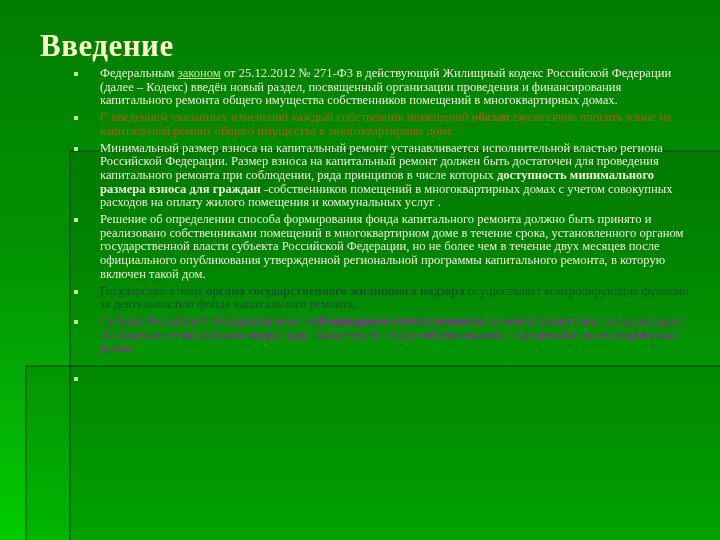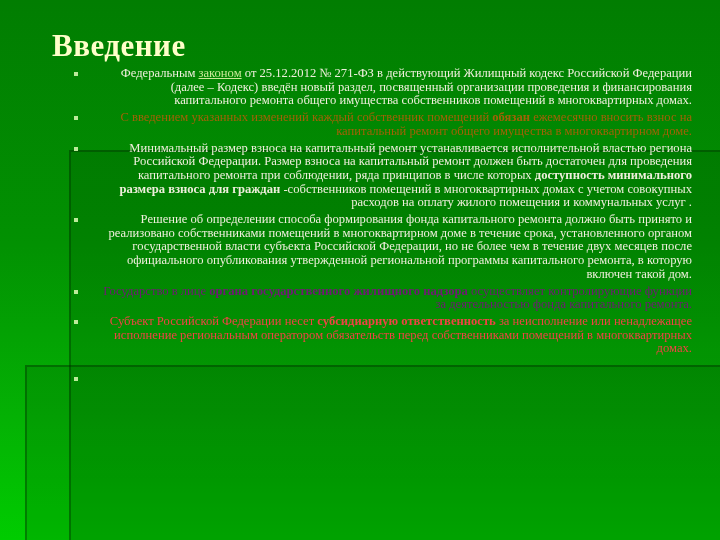--- a/index.html
+++ b/index.html
@@ -13,7 +13,7 @@
   #overlay-a{left:69px;top:150px;width:651px;height:390px;}
   #overlay-b{left:25px;top:365px;width:695px;height:175px;}
   .title{
-    position:absolute;left:52px;top:28px;
+    position:absolute;left:40px;top:28px;
     font-size:31px;font-weight:bold;color:#FFFFC9;letter-spacing:0.5px;font-family:Liberation Serif, serif;
   }
   .bullet-list{

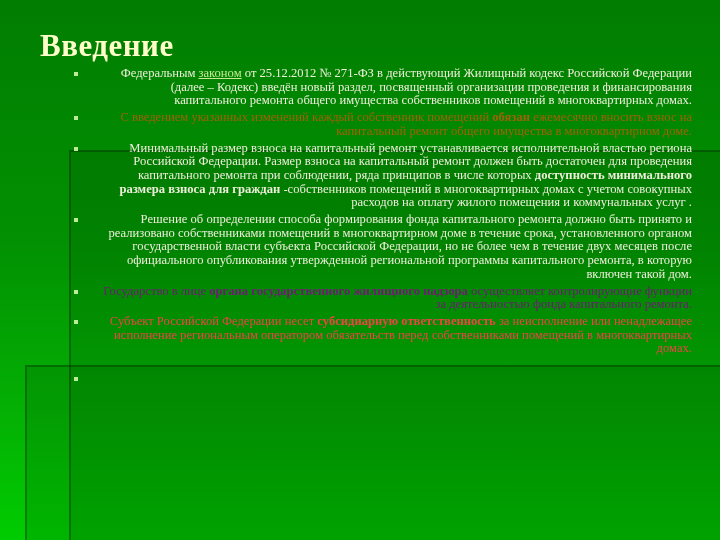--- a/index.html
+++ b/index.html
@@ -29,7 +29,7 @@
     flex:0 0 auto;width:4px;height:4px;margin:5px 22px 0 1px;
     background:#BDEA9B;
   }
-  .bullet-text{width:592px;text-align:right;}
+  .bullet-text{width:592px;}
   .bullet-text .b{font-weight:bold;}
   .bullet-text a.link{color:#C9E897;text-decoration:underline;cursor:pointer;}
 </style>

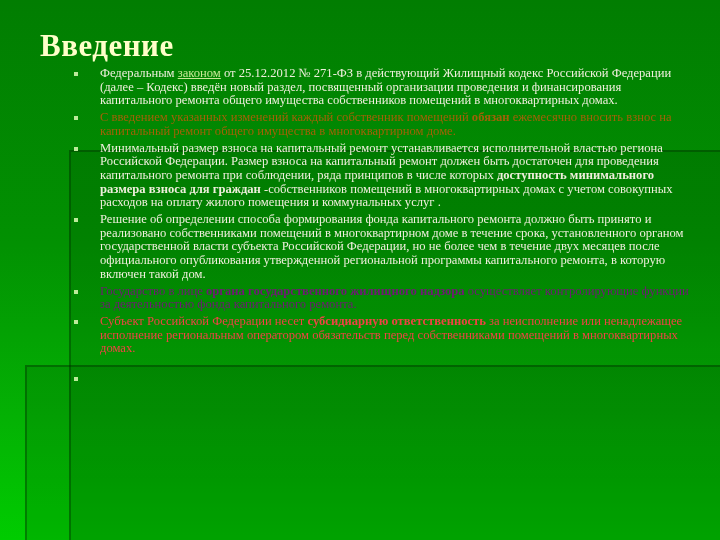--- a/index.html
+++ b/index.html
@@ -60,7 +60,7 @@
     </div>
     <div class="bullet-item">
       <span class="bullet-marker" style="background: rgb(189, 234, 155);"></span>
-      <div class="bullet-text" style="color: #701a75;"><span>Государство в лице </span><span class="b">органа государственного жилищного надзора</span><span> осуществляет контролирующие функции за деятельностью фонда капитального ремонта.</span></div>
+      <div class="bullet-text" style="color: #14532d;"><span>Государство в лице </span><span class="b">органа государственного жилищного надзора</span><span> осуществляет контролирующие функции за деятельностью фонда капитального ремонта.</span></div>
     </div>
     <div class="bullet-item">
       <span class="bullet-marker" style="background: rgb(189, 234, 155);"></span>

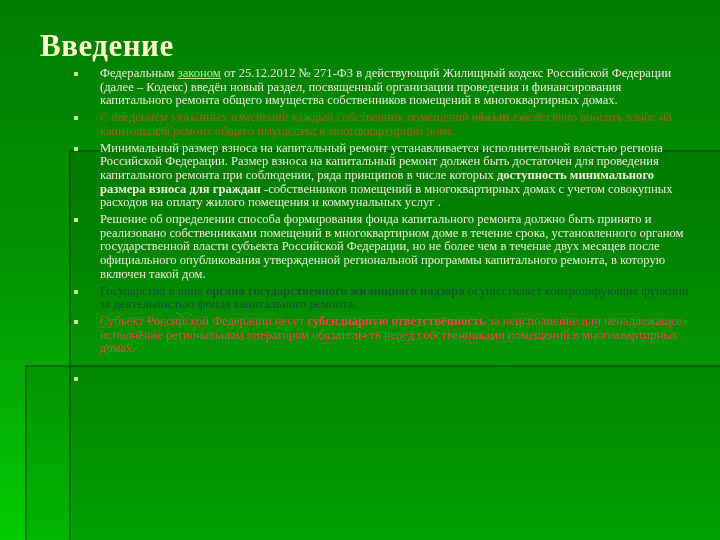--- a/index.html
+++ b/index.html
@@ -64,7 +64,7 @@
     </div>
     <div class="bullet-item">
       <span class="bullet-marker" style="background: rgb(189, 234, 155);"></span>
-      <div class="bullet-text" style="color: #ef4444;"><span>Субъект Российской Федерации несет </span><span class="b">субсидиарную ответственность</span><span> за неисполнение или ненадлежащее исполнение региональным оператором обязательств перед собственниками помещений в многоквартирных домах.</span></div>
+      <div class="bullet-text" style="color: #a21caf;"><span>Субъект Российской Федерации несет </span><span class="b">субсидиарную ответственность</span><span> за неисполнение или ненадлежащее исполнение региональным оператором обязательств перед собственниками помещений в многоквартирных домах.</span></div>
     </div>
     <div class="bullet-item empty">
       <span class="bullet-marker" style="background: rgb(189, 234, 155);"></span>

